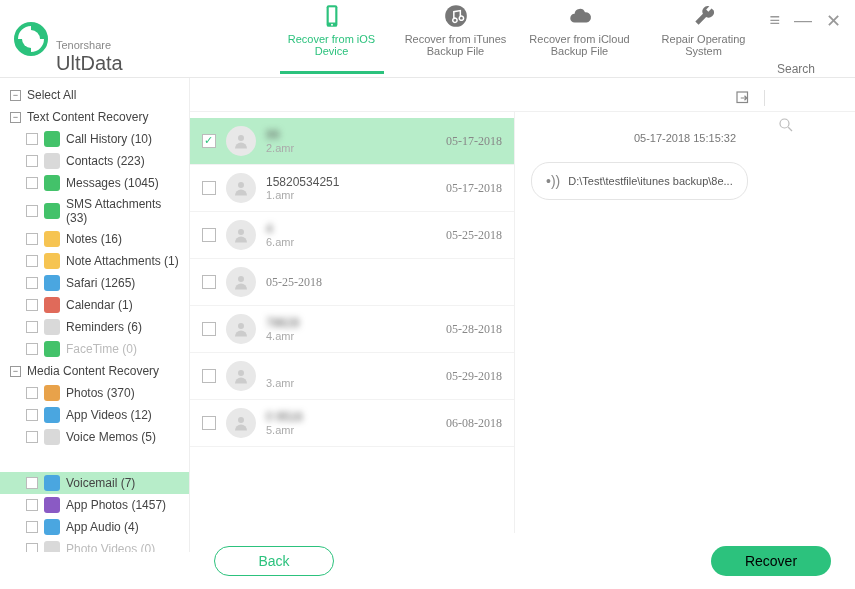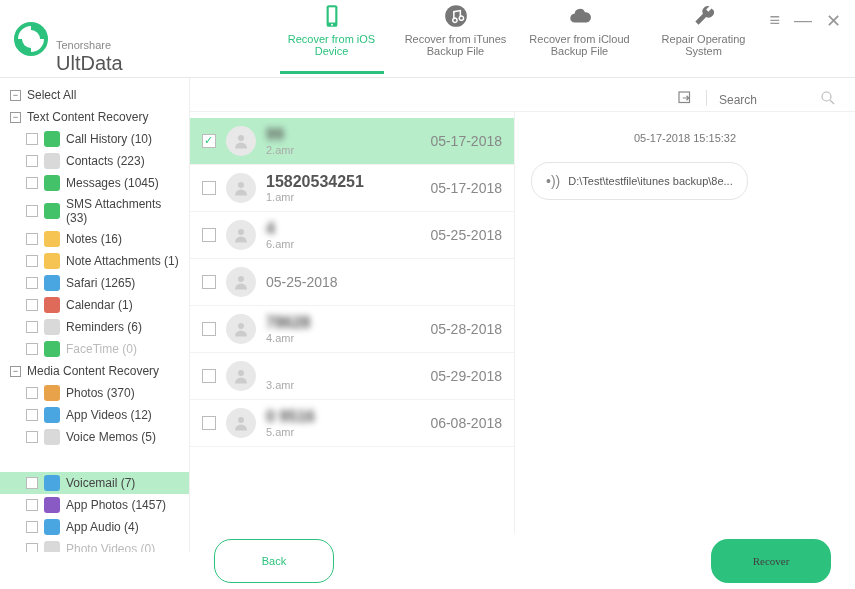--- a/index.html
+++ b/index.html
@@ -43,7 +43,7 @@
 .toolbar { height: 28px; display: flex; align-items: center; justify-content: flex-end; padding: 0 18px; gap: 12px; border-bottom: 1px solid #f0f0f0; margin-top:6px; }
 .tool-icon { width: 18px; height: 18px; color: #888; cursor: pointer; }
 .divider-v { width: 1px; height: 16px; background: #e0e0e0; }
-.search-wrap { display: flex; align-items: flex-end; gap: 40px; color: #aaa; font-size: 12px; }
+.search-wrap { display: flex; align-items: flex-start; gap: 40px; color: #aaa; font-size: 12px; flex-direction: column; }
 .search-wrap input { border: none; outline: none; font-size: 12px; width: 60px; color: #666; }
 
 .content-body { flex: 1; display: flex; }

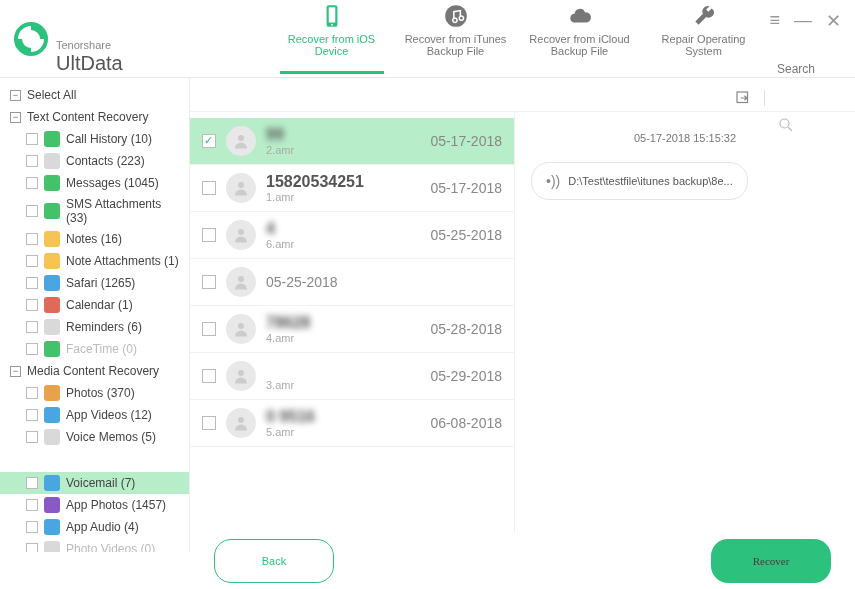--- a/index.html
+++ b/index.html
@@ -58,7 +58,7 @@
 .row-mid { flex: 1; }
 .row-name { font-size: 16px; color: #555; font-weight: bold; }
 .row-sub { font-size: 11px; color: #aaa; }
-.row-date { font-size: 14px; color: #888; }
+.row-date { font-size: 12px; color: #888; font-family: Liberation Serif, serif; }
 
 .detail-pane { flex: 1; padding: 20px 16px; border-left: 1px solid #f0f0f0; }
 .detail-date { text-align: center; font-size: 11px; color: #777; margin-bottom: 18px; }

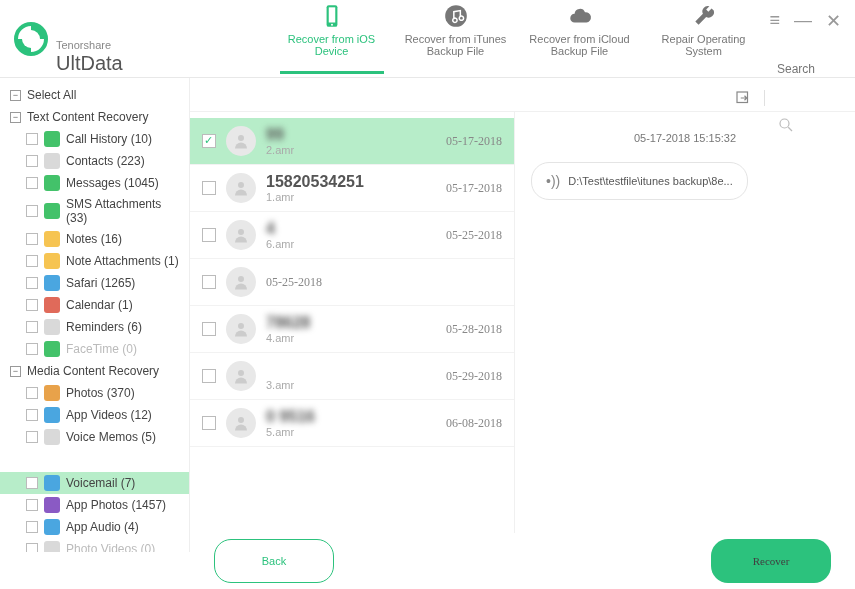--- a/index.html
+++ b/index.html
@@ -56,7 +56,7 @@
 .avatar { width: 30px; height: 30px; border-radius: 50%; background: #e8e8e8; display: flex; align-items: center; justify-content: center; }
 .avatar svg { width: 18px; height: 18px; fill: #ccc; }
 .row-mid { flex: 1; }
-.row-name { font-size: 16px; color: #555; font-weight: bold; }
+.row-name { font-size: 12px; color: #555; }
 .row-sub { font-size: 11px; color: #aaa; }
 .row-date { font-size: 12px; color: #888; font-family: Liberation Serif, serif; }
 

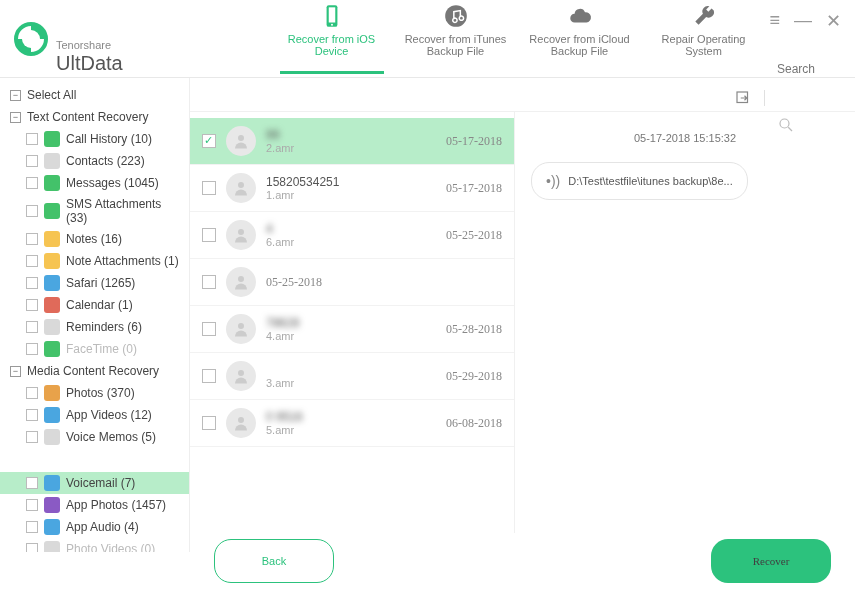--- a/index.html
+++ b/index.html
@@ -67,7 +67,7 @@
 
 
 .footer { position: absolute; bottom: 0; left: 190px; right: 0; height: 56px; display: flex; align-items: center; justify-content: space-between; padding: 0 24px; background: #fff; }
-.btn { width: 120px; height: 44px; border-radius: 17px; font-size: 11px; display: flex; align-items: center; justify-content: center; cursor: pointer; }
+.btn { width: 120px; height: 30px; border-radius: 17px; font-size: 14px; display: flex; align-items: center; justify-content: center; cursor: pointer; }
 .btn-back { border: 1px solid #2cc27d; color: #2cc27d; background: #fff; }
 .btn-recover { background: #2cc27d; color: #404040; border: none; font-family: Liberation Serif, serif; }
 

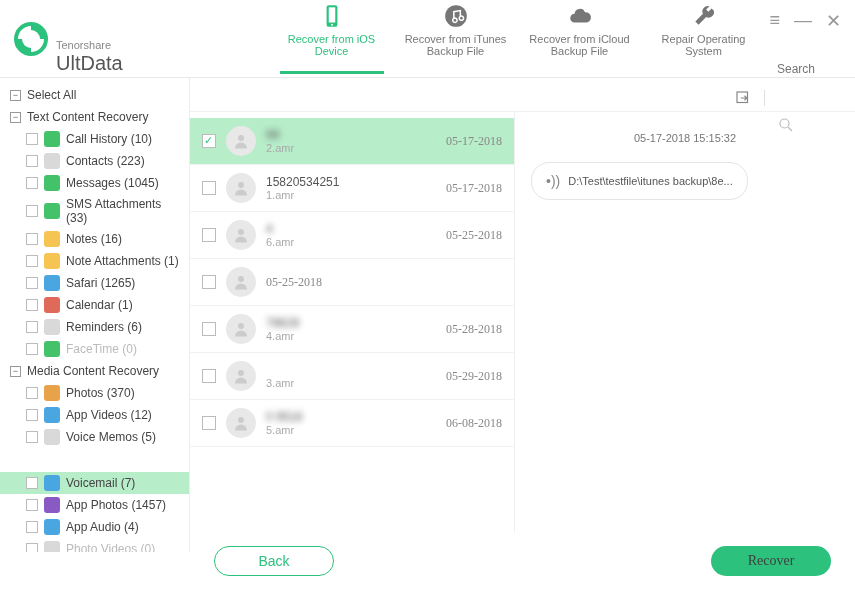--- a/index.html
+++ b/index.html
@@ -69,7 +69,7 @@
 .footer { position: absolute; bottom: 0; left: 190px; right: 0; height: 56px; display: flex; align-items: center; justify-content: space-between; padding: 0 24px; background: #fff; }
 .btn { width: 120px; height: 30px; border-radius: 17px; font-size: 14px; display: flex; align-items: center; justify-content: center; cursor: pointer; }
 .btn-back { border: 1px solid #2cc27d; color: #2cc27d; background: #fff; }
-.btn-recover { background: #2cc27d; color: #404040; border: none; font-family: Liberation Serif, serif; }
+.btn-recover { background: #2cc27d; color: #000000; border: none; }
 
 .blur { filter: blur(3px); display: inline-block; }
 </style>

